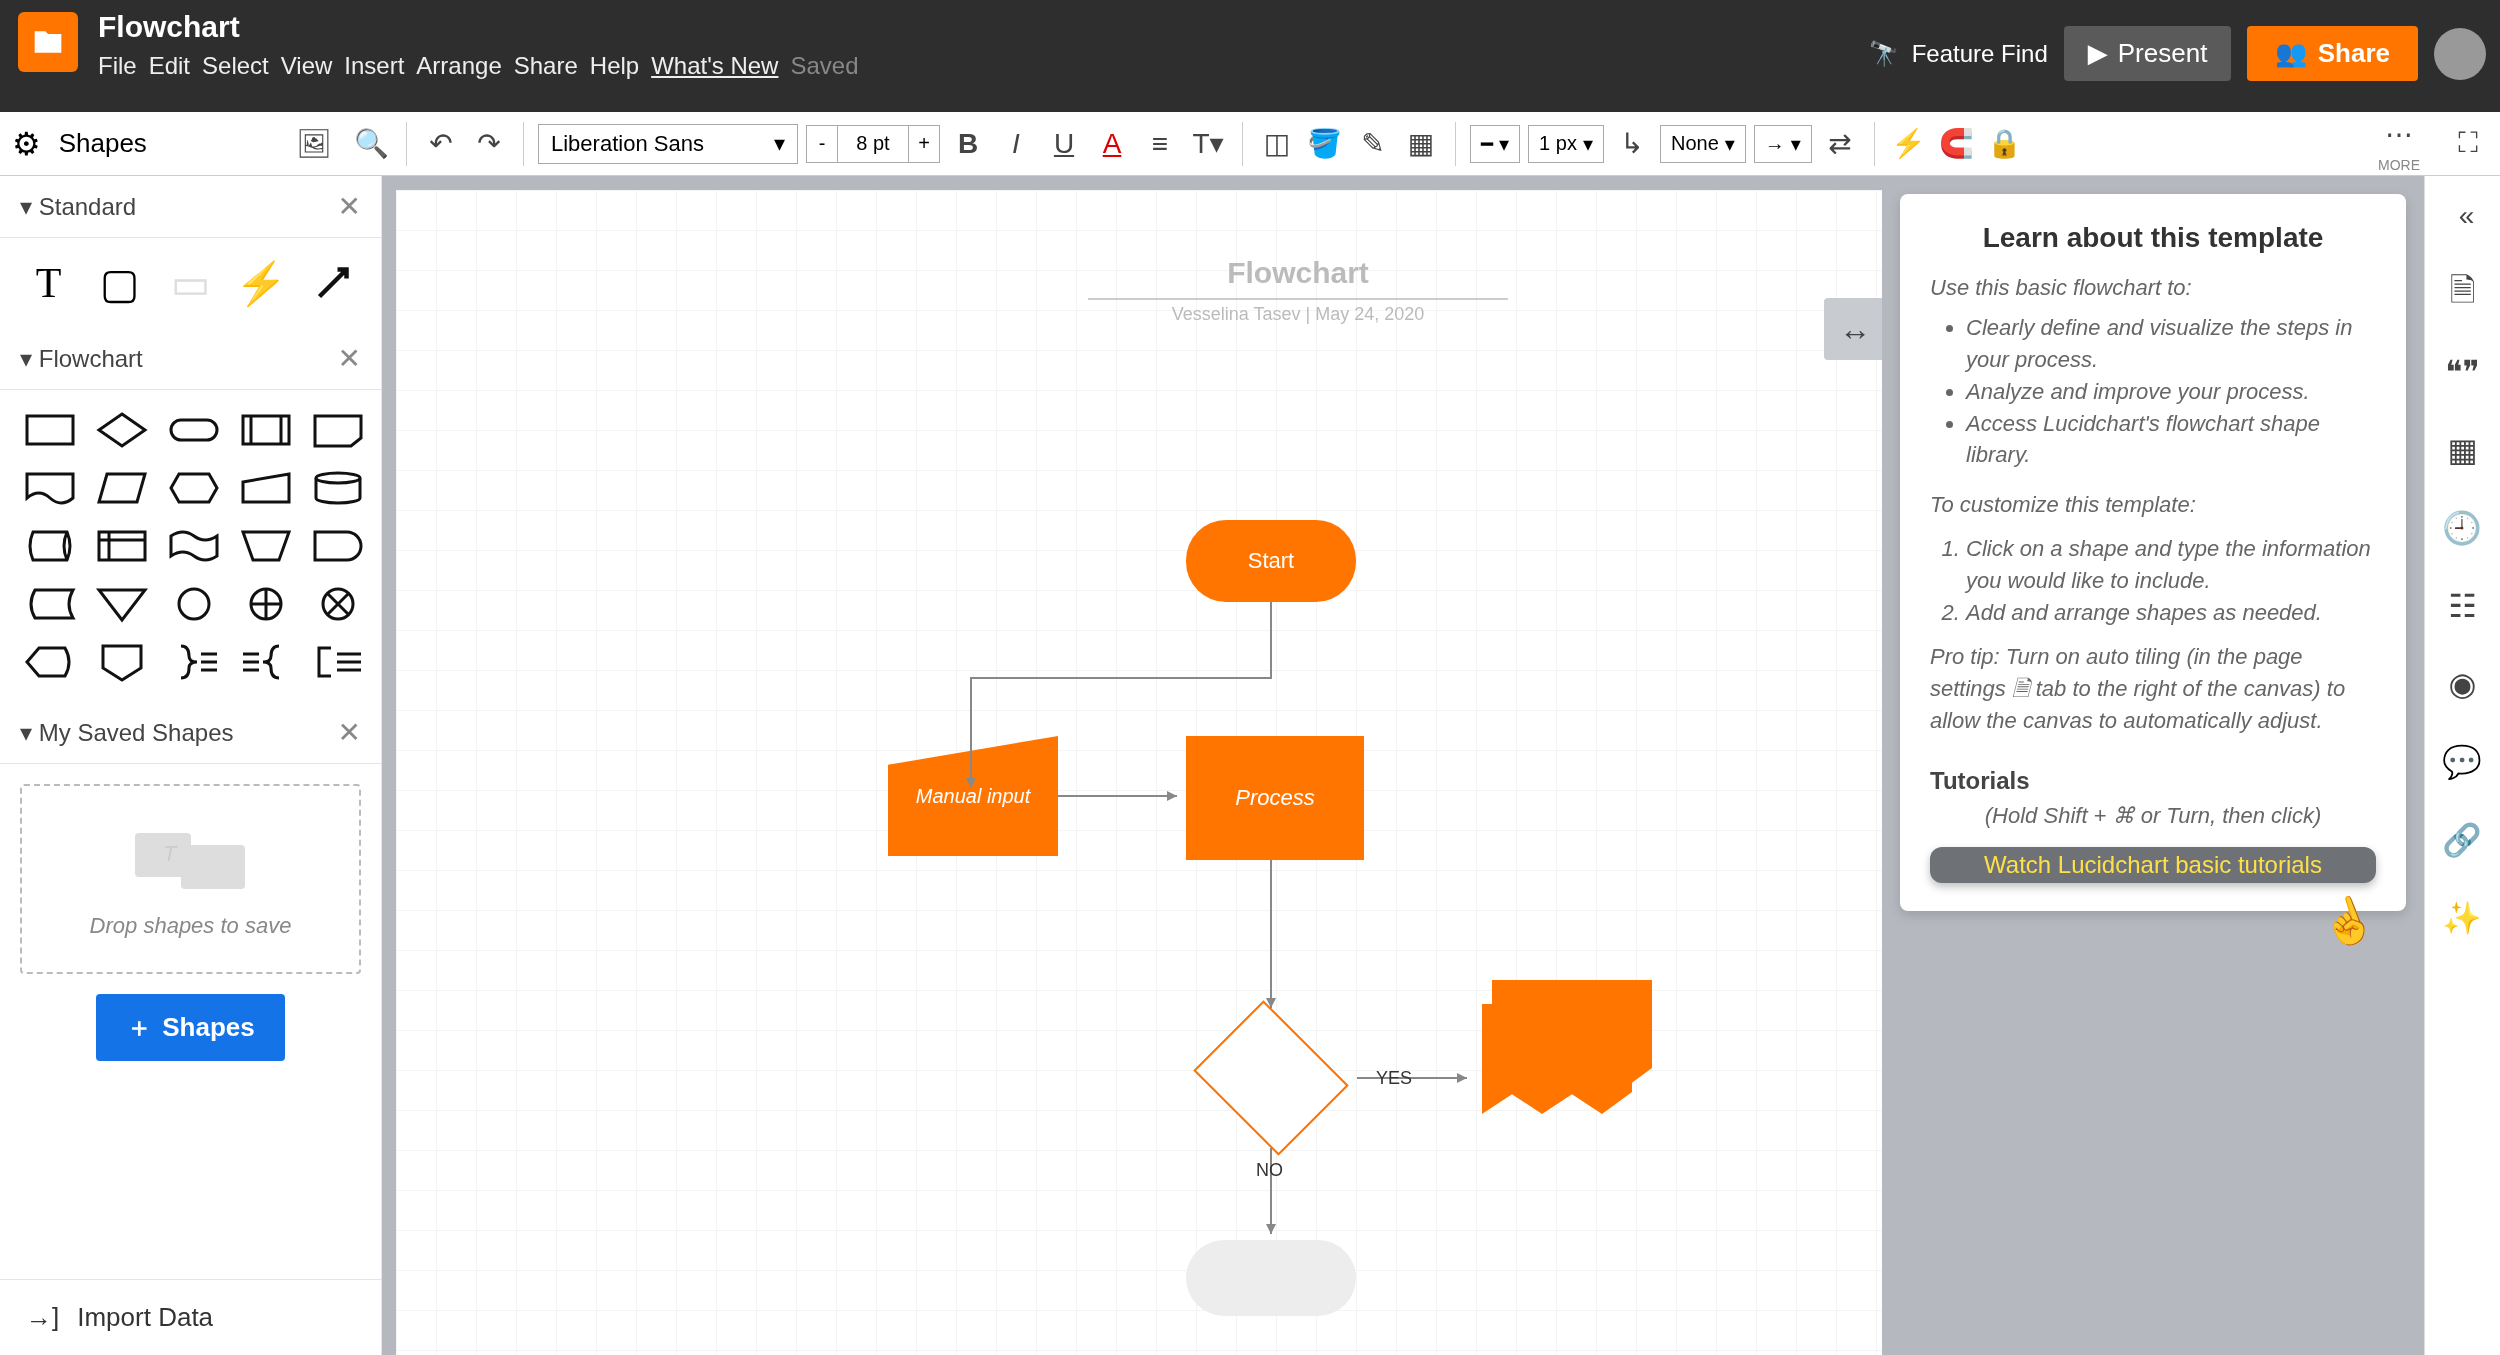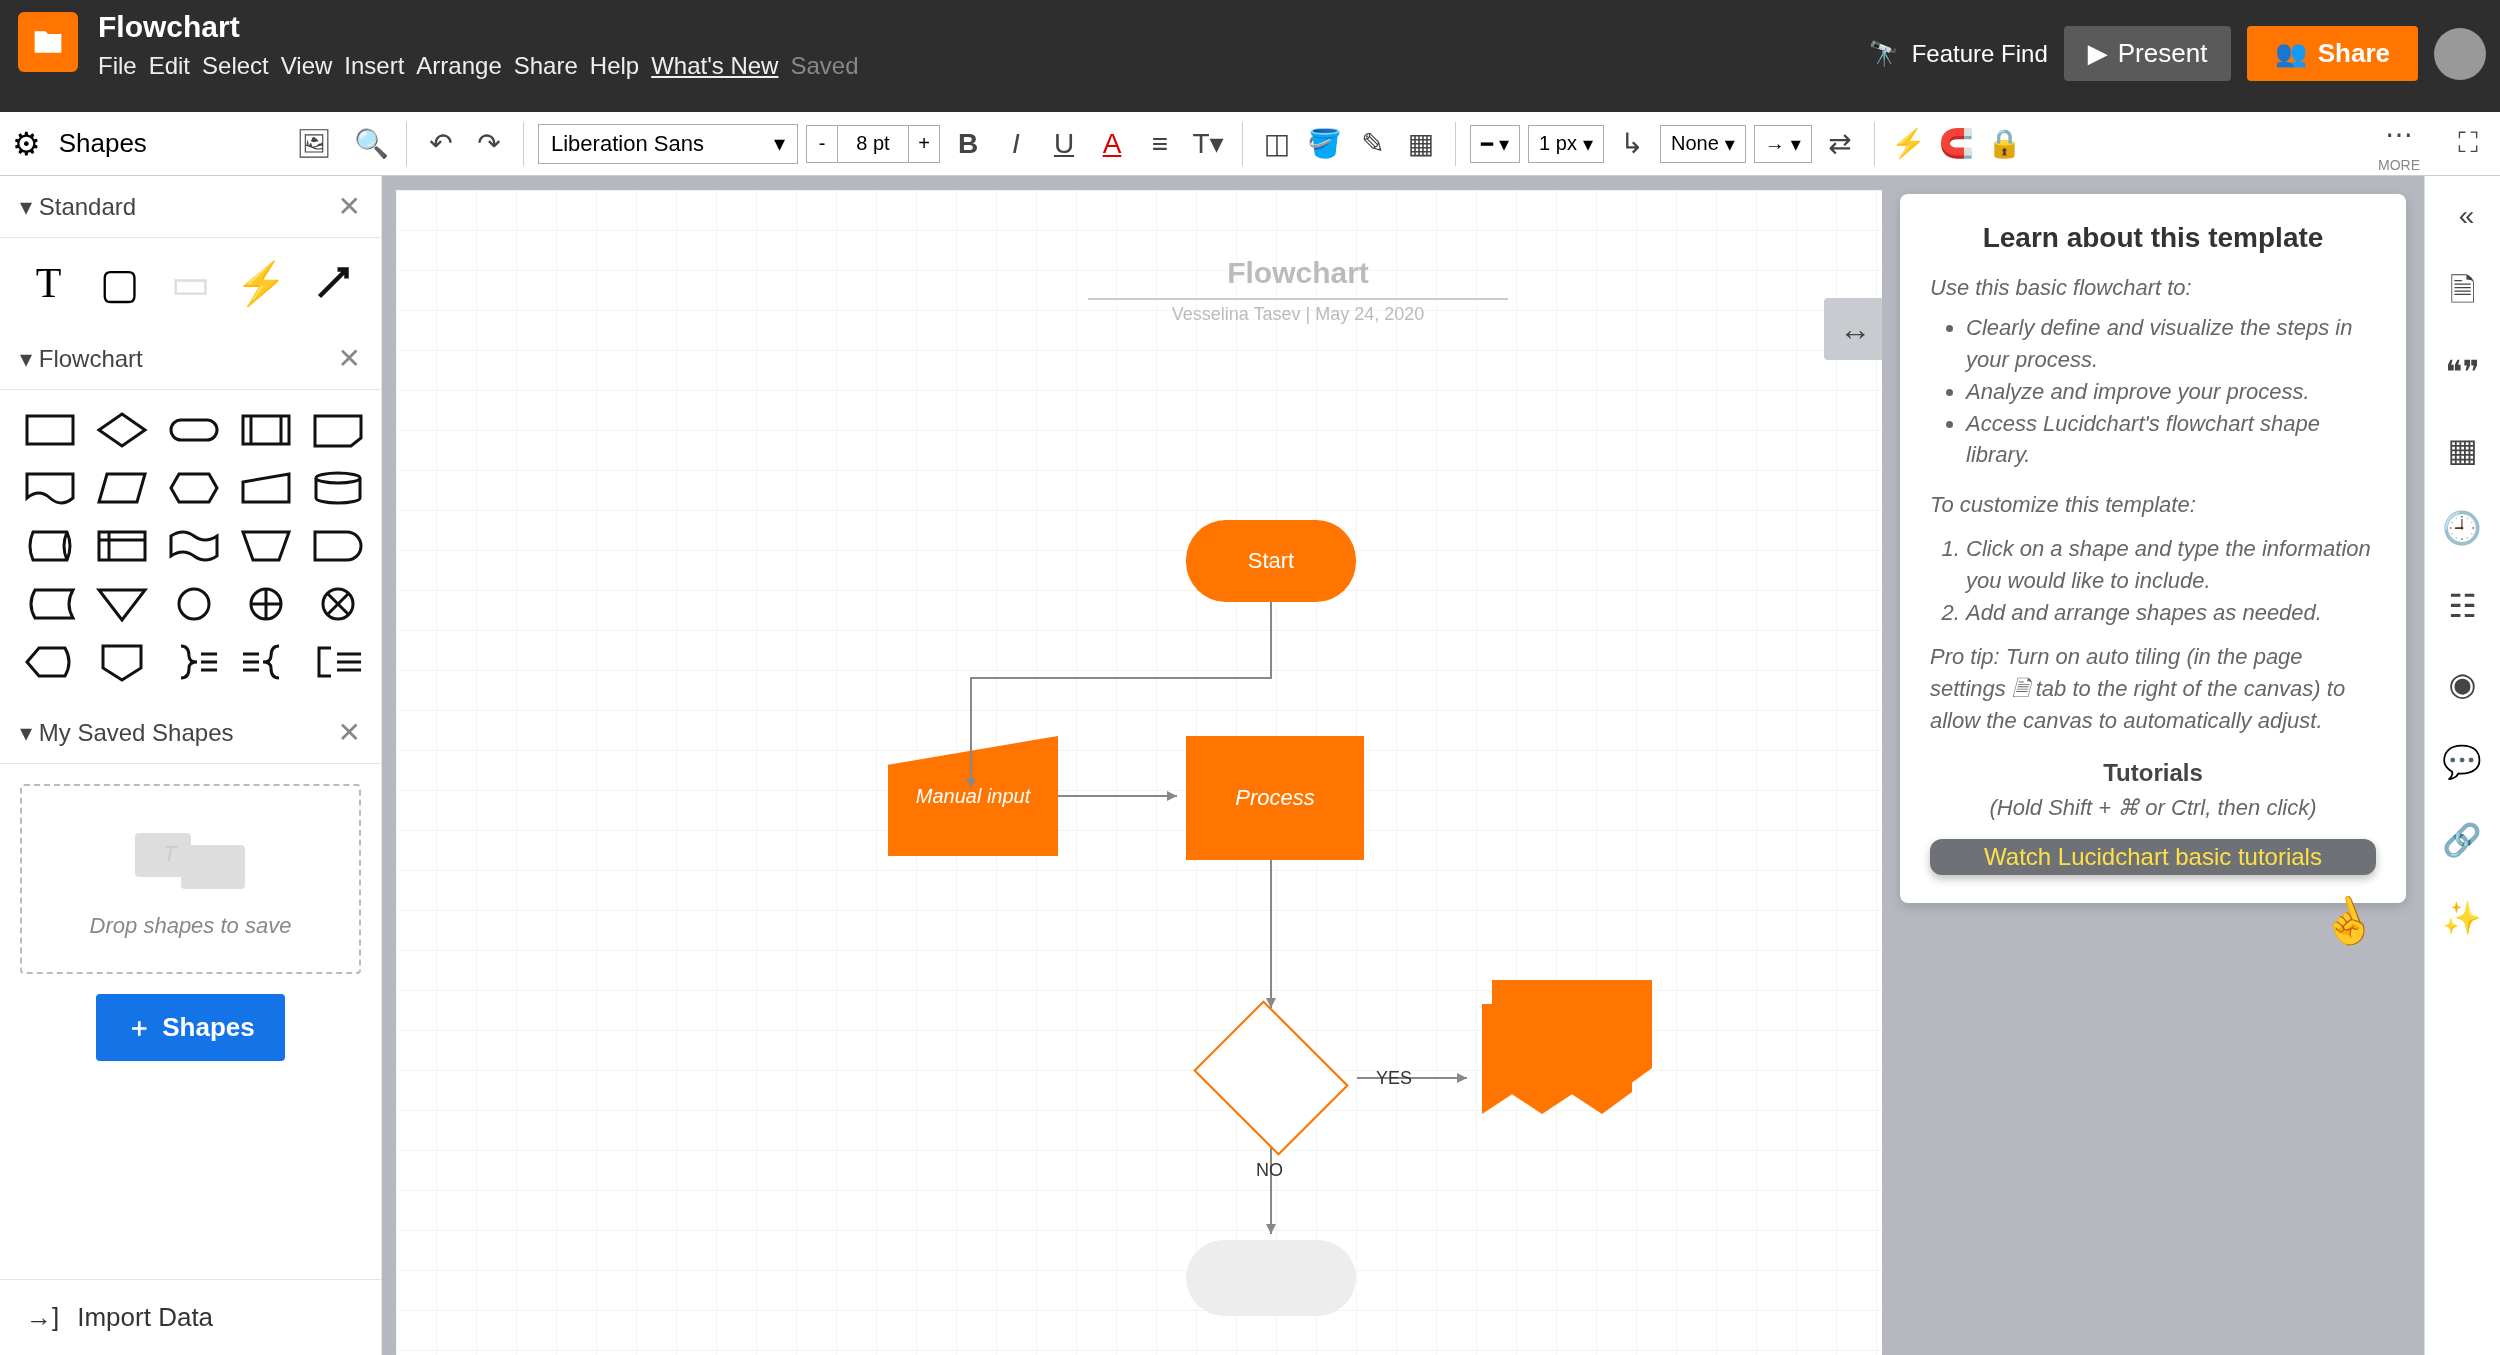--- a/index.html
+++ b/index.html
@@ -70,7 +70,7 @@
 .template-card p,.template-card li{font-size:22px;color:#666;font-style:italic;line-height:1.45}
 .template-card ul{padding-left:36px;margin:8px 0}
 .template-card ol{padding-left:36px;margin:12px 0}
-.tutorials-h{text-align:center;font-size:24px;font-weight:600;color:#444;margin-top:22px}
+.tutorials-h{font-size:24px;font-weight:600;color:#444;margin-top:30px}
 .tutorials-sub{text-align:center;font-size:22px;color:#666;font-style:italic;margin:8px 0 18px}
 .btn-tutorial{background:#6e7277;color:#fde047;border:none;border-radius:12px;padding:4px 30px;font-size:24px;width:100%;cursor:pointer;box-shadow:0 4px 8px rgba(0,0,0,.25)}
 .hand-cursor{position:absolute;right:48px;top:720px;font-size:44px;transform:rotate(-20deg)}

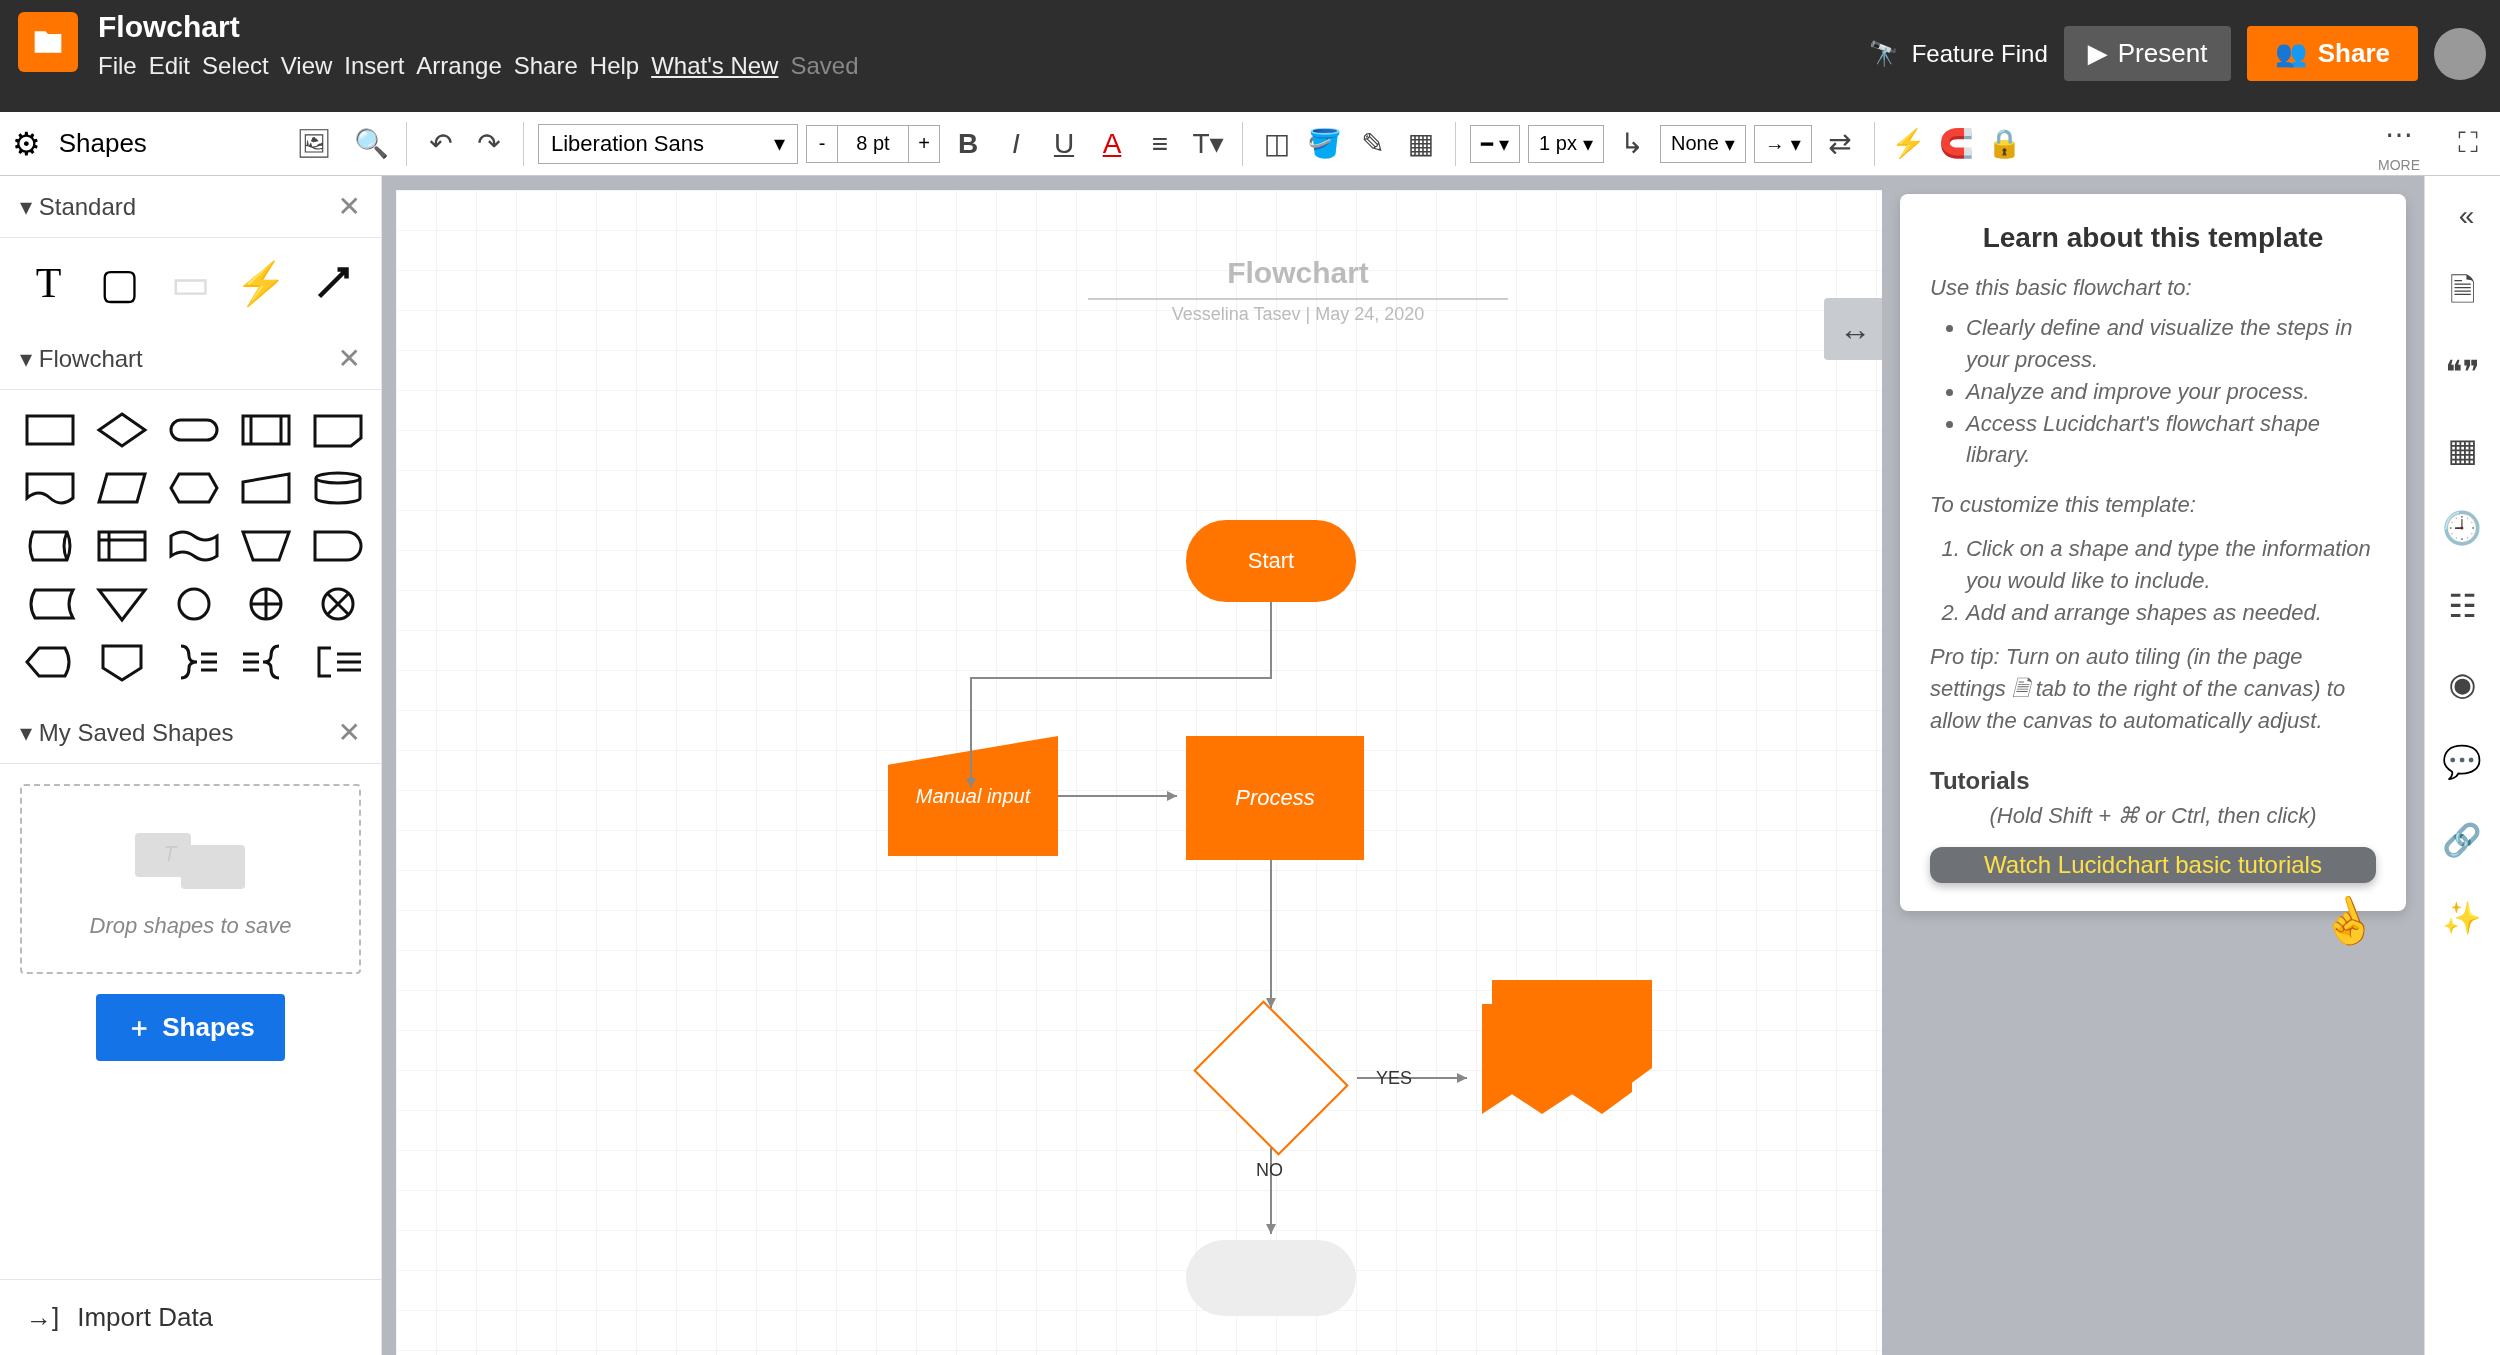--- a/index.html
+++ b/index.html
@@ -435,7 +435,7 @@
       </ol>
       <p style="margin-top:10px">Pro tip: Turn on auto tiling (in the page settings 🗎 tab to the right of the canvas) to allow the canvas to automatically adjust.</p>
       <div class="tutorials-h">Tutorials</div>
-      <div class="tutorials-sub">(Hold Shift + ⌘ or Ctrl, then click)</div>
+      <div class="tutorials-sub">(Hold Shift + ⌘ or Turn, then click)</div>
       <button class="btn-tutorial">Watch Lucidchart basic tutorials</button>
     </div>
     <div class="hand-cursor">☝️</div>

